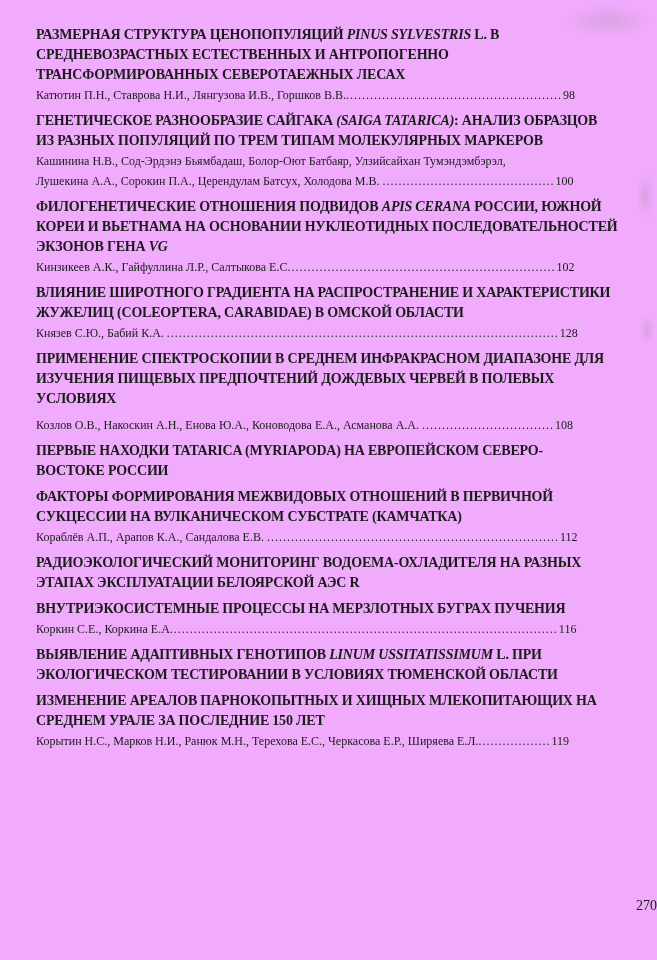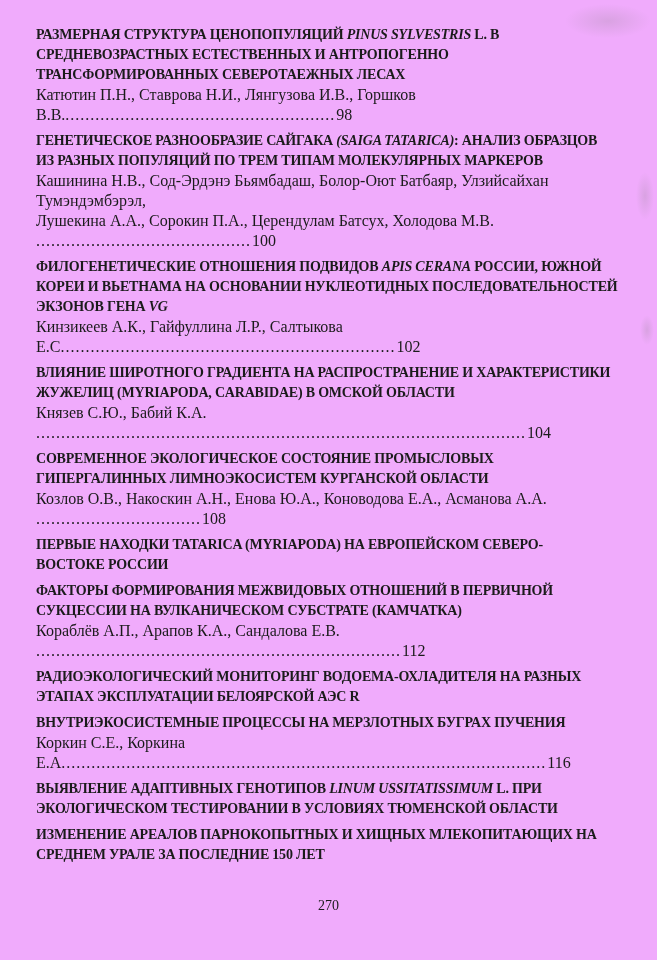--- a/index.html
+++ b/index.html
@@ -37,7 +37,7 @@
     font-style: italic;
   }
   .aline {
-    font-size: 16px;
+    font-size: 12px;
     line-height: 20px;
     white-space: pre-wrap;
   }

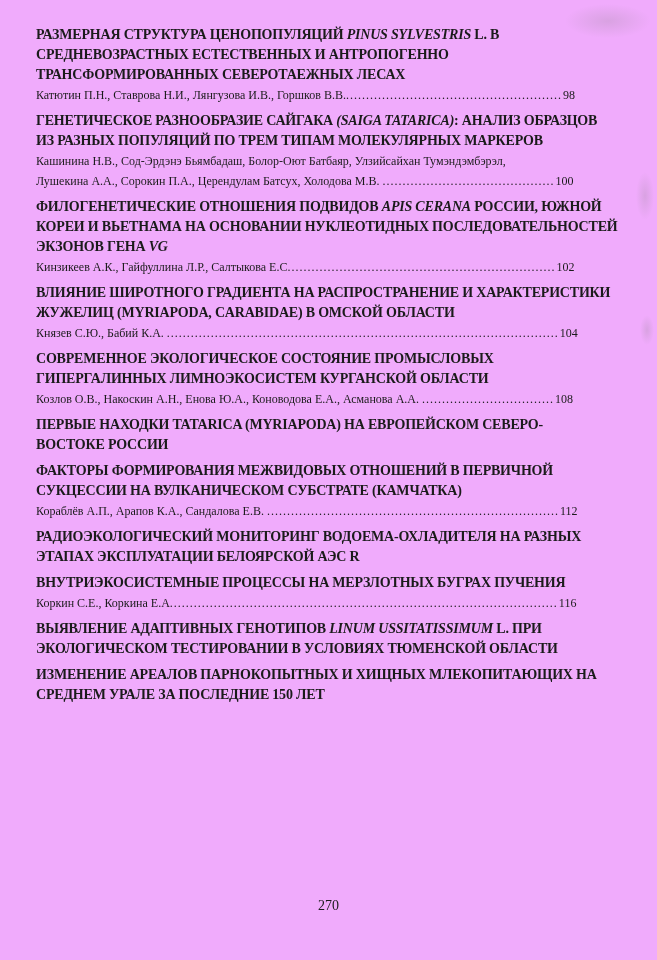--- a/index.html
+++ b/index.html
@@ -97,7 +97,7 @@
       </div>
       <div class="entry">
         <div class="title"><span>ВЛИЯНИЕ ШИРОТНОГО ГРАДИЕНТА НА РАСПРОСТРАНЕНИЕ И ХАРАКТЕРИСТИКИ
-ЖУЖЕЛИЦ (MYRIAPODA, CARABIDAE) В ОМСКОЙ ОБЛАСТИ</span></div>
+ЖУЖЕЛИЦ (COLEOPTERA, CARABIDAE) В ОМСКОЙ ОБЛАСТИ</span></div>
         <div class="aline"><span class="authors">Князев С.Ю., Бабий К.А. </span><span class="dots">..................................................................................................</span><span class="pg">104</span></div>
       </div>
       <div class="entry">

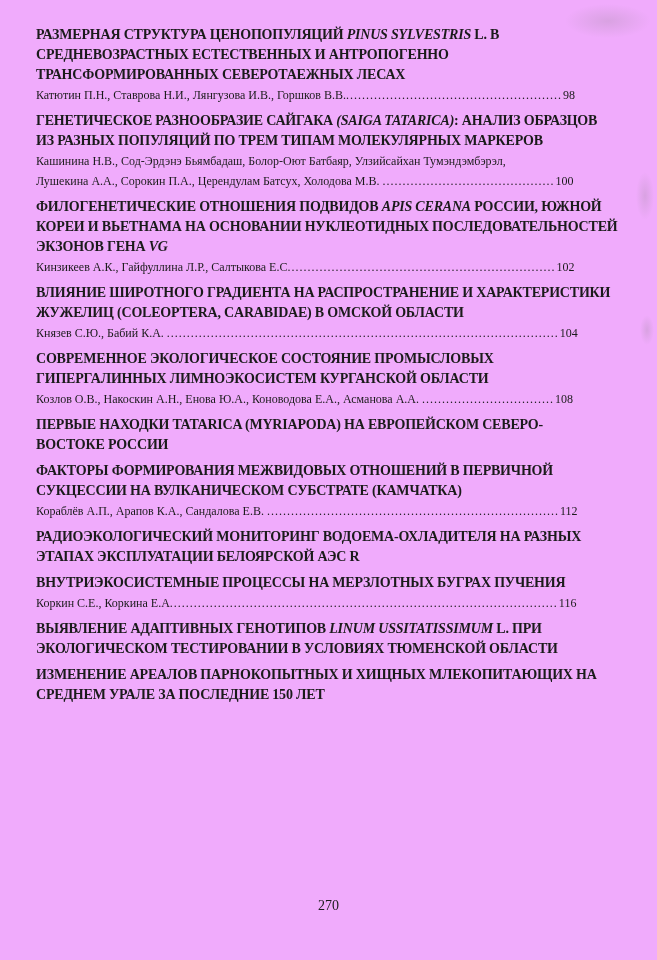--- a/index.html
+++ b/index.html
@@ -98,7 +98,7 @@
       <div class="entry">
         <div class="title"><span>ВЛИЯНИЕ ШИРОТНОГО ГРАДИЕНТА НА РАСПРОСТРАНЕНИЕ И ХАРАКТЕРИСТИКИ
 ЖУЖЕЛИЦ (COLEOPTERA, CARABIDAE) В ОМСКОЙ ОБЛАСТИ</span></div>
-        <div class="aline"><span class="authors">Князев С.Ю., Бабий К.А. </span><span class="dots">..................................................................................................</span><span class="pg">104</span></div>
+        <div class="aline"><span class="authors">Князев С.Ю., Бабий К.А. </span><span class="dots">..................................................................................................</span><span class="pg">128</span></div>
       </div>
       <div class="entry">
       </div>

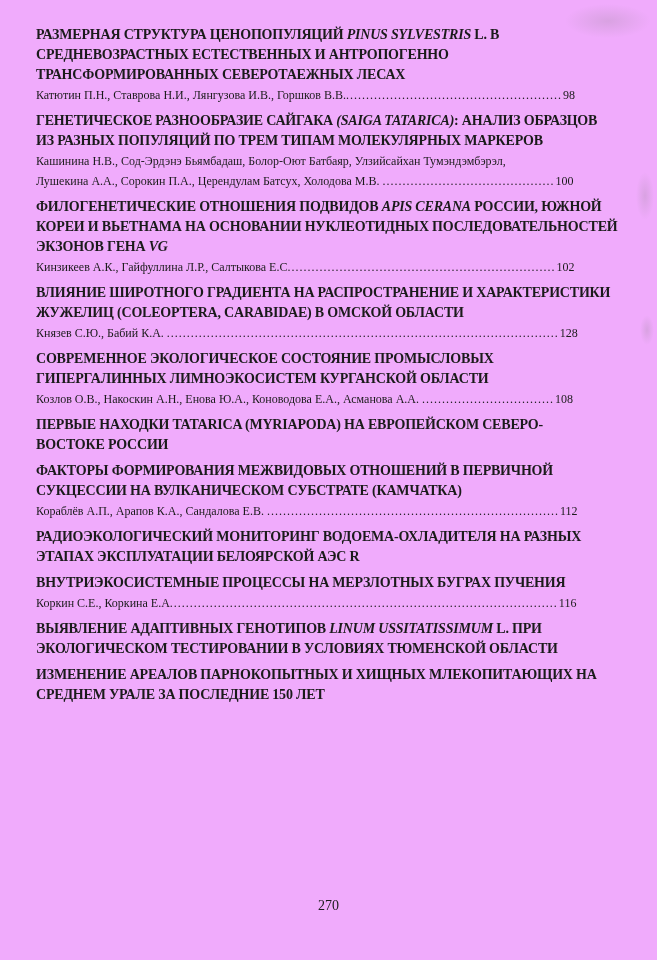--- a/index.html
+++ b/index.html
@@ -101,6 +101,9 @@
         <div class="aline"><span class="authors">Князев С.Ю., Бабий К.А. </span><span class="dots">..................................................................................................</span><span class="pg">128</span></div>
       </div>
       <div class="entry">
+        <div class="title"><span>ПРИМЕНЕНИЕ СПЕКТРОСКОПИИ В СРЕДНЕМ ИНФРАКРАСНОМ ДИАПАЗОНЕ ДЛЯ
+ИЗУЧЕНИЯ ПИЩЕВЫХ ПРЕДПОЧТЕНИЙ ДОЖДЕВЫХ ЧЕРВЕЙ В ПОЛЕВЫХ
+УСЛОВИЯХ</span></div>
       </div>
       <div class="entry">
         <div class="title"><span>СОВРЕМЕННОЕ ЭКОЛОГИЧЕСКОЕ СОСТОЯНИЕ ПРОМЫСЛОВЫХ

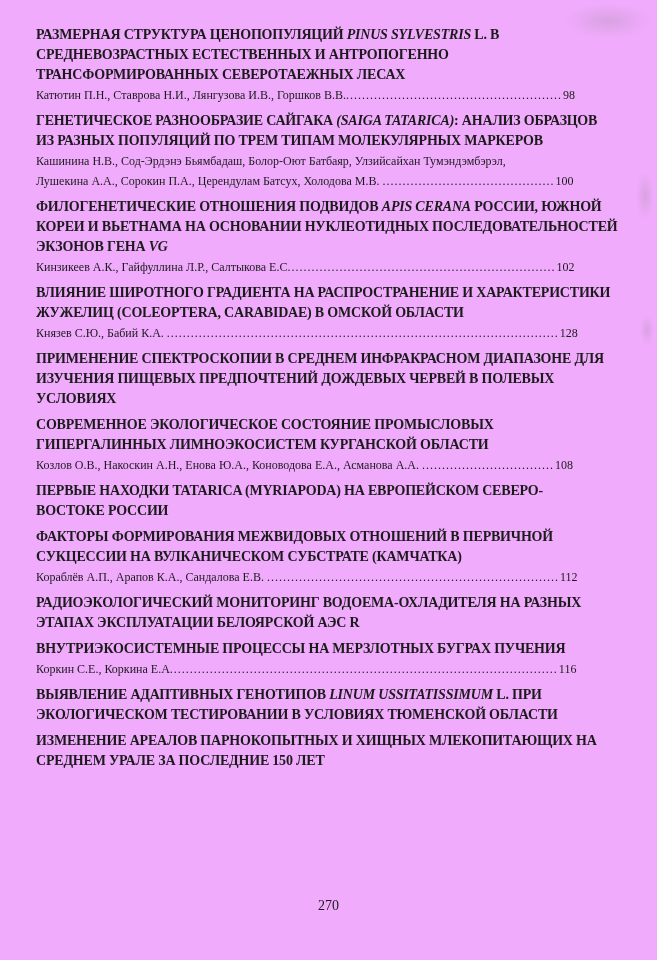--- a/index.html
+++ b/index.html
@@ -106,8 +106,6 @@
 УСЛОВИЯХ</span></div>
       </div>
       <div class="entry">
-        <div class="title"><span>СОВРЕМЕННОЕ ЭКОЛОГИЧЕСКОЕ СОСТОЯНИЕ ПРОМЫСЛОВЫХ
-ГИПЕРГАЛИННЫХ ЛИМНОЭКОСИСТЕМ КУРГАНСКОЙ ОБЛАСТИ</span></div>
         <div class="aline"><span class="authors">Козлов О.В., Накоскин А.Н., Енова Ю.А., Коноводова Е.А., Асманова А.А. </span><span class="dots">.................................</span><span class="pg">108</span></div>
       </div>
       <div class="entry">

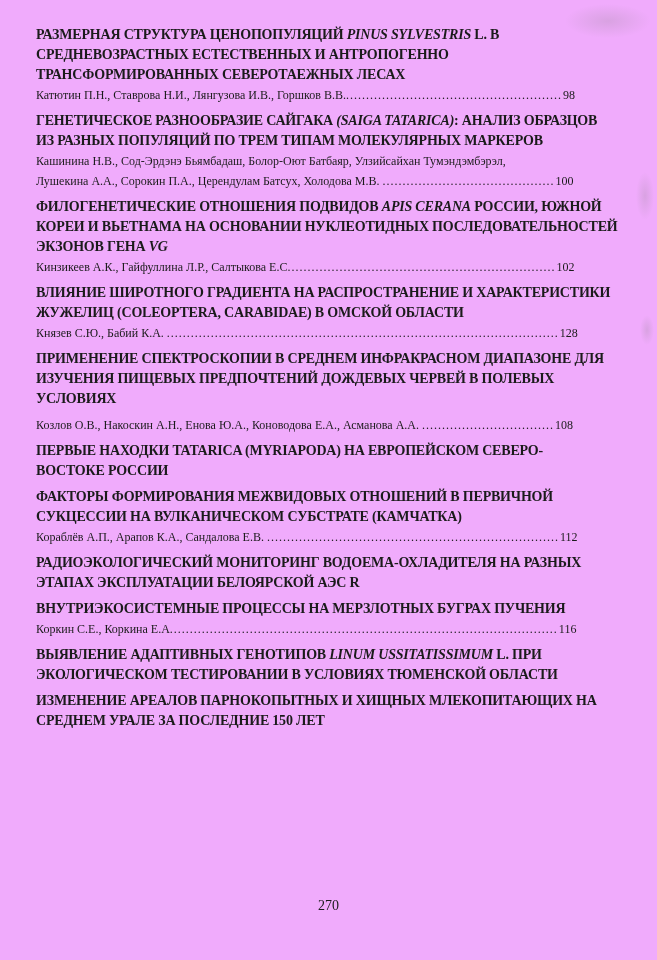--- a/index.html
+++ b/index.html
@@ -132,6 +132,7 @@
       <div class="entry">
         <div class="title"><span>ИЗМЕНЕНИЕ АРЕАЛОВ ПАРНОКОПЫТНЫХ И ХИЩНЫХ МЛЕКОПИТАЮЩИХ НА
 СРЕДНЕМ УРАЛЕ ЗА ПОСЛЕДНИЕ 150 ЛЕТ</span></div>
+        <div class="aline"><span class="authors">Корытин Н.С., Марков Н.И., Ранюк М.Н., Терехова Е.С., Черкасова Е.Р., Ширяева Е.Л.</span><span class="dots">..................</span><span class="pg">119</span></div>
       </div>
     </div>
 

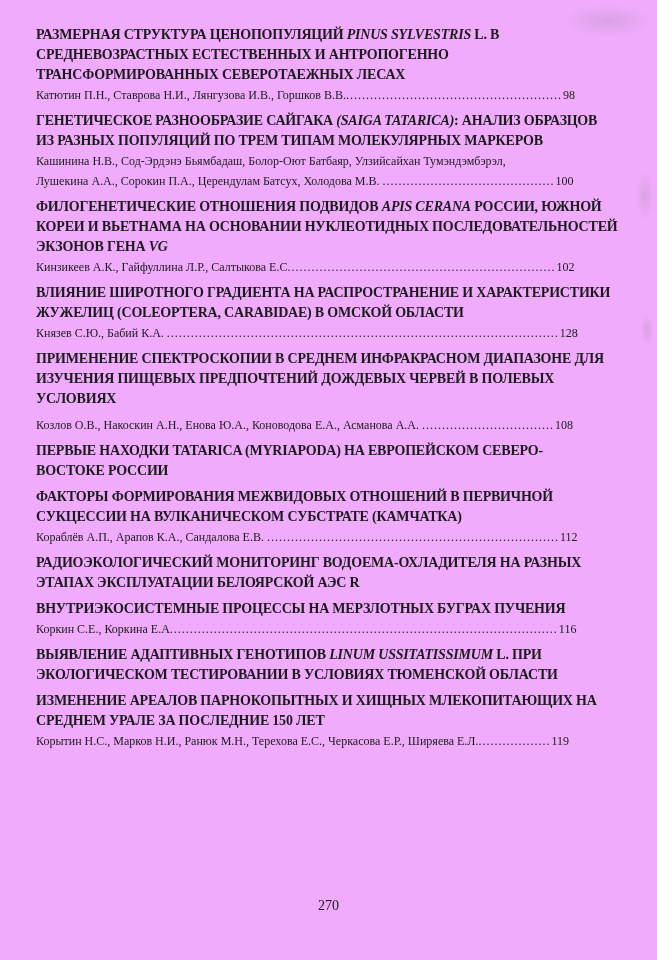--- a/index.html
+++ b/index.html
@@ -53,7 +53,7 @@
     left: 0;
     top: 896px;
     width: 100%;
-    text-align: center;
+    text-align: right;
     font-size: 14px;
     line-height: 20px;
   }

